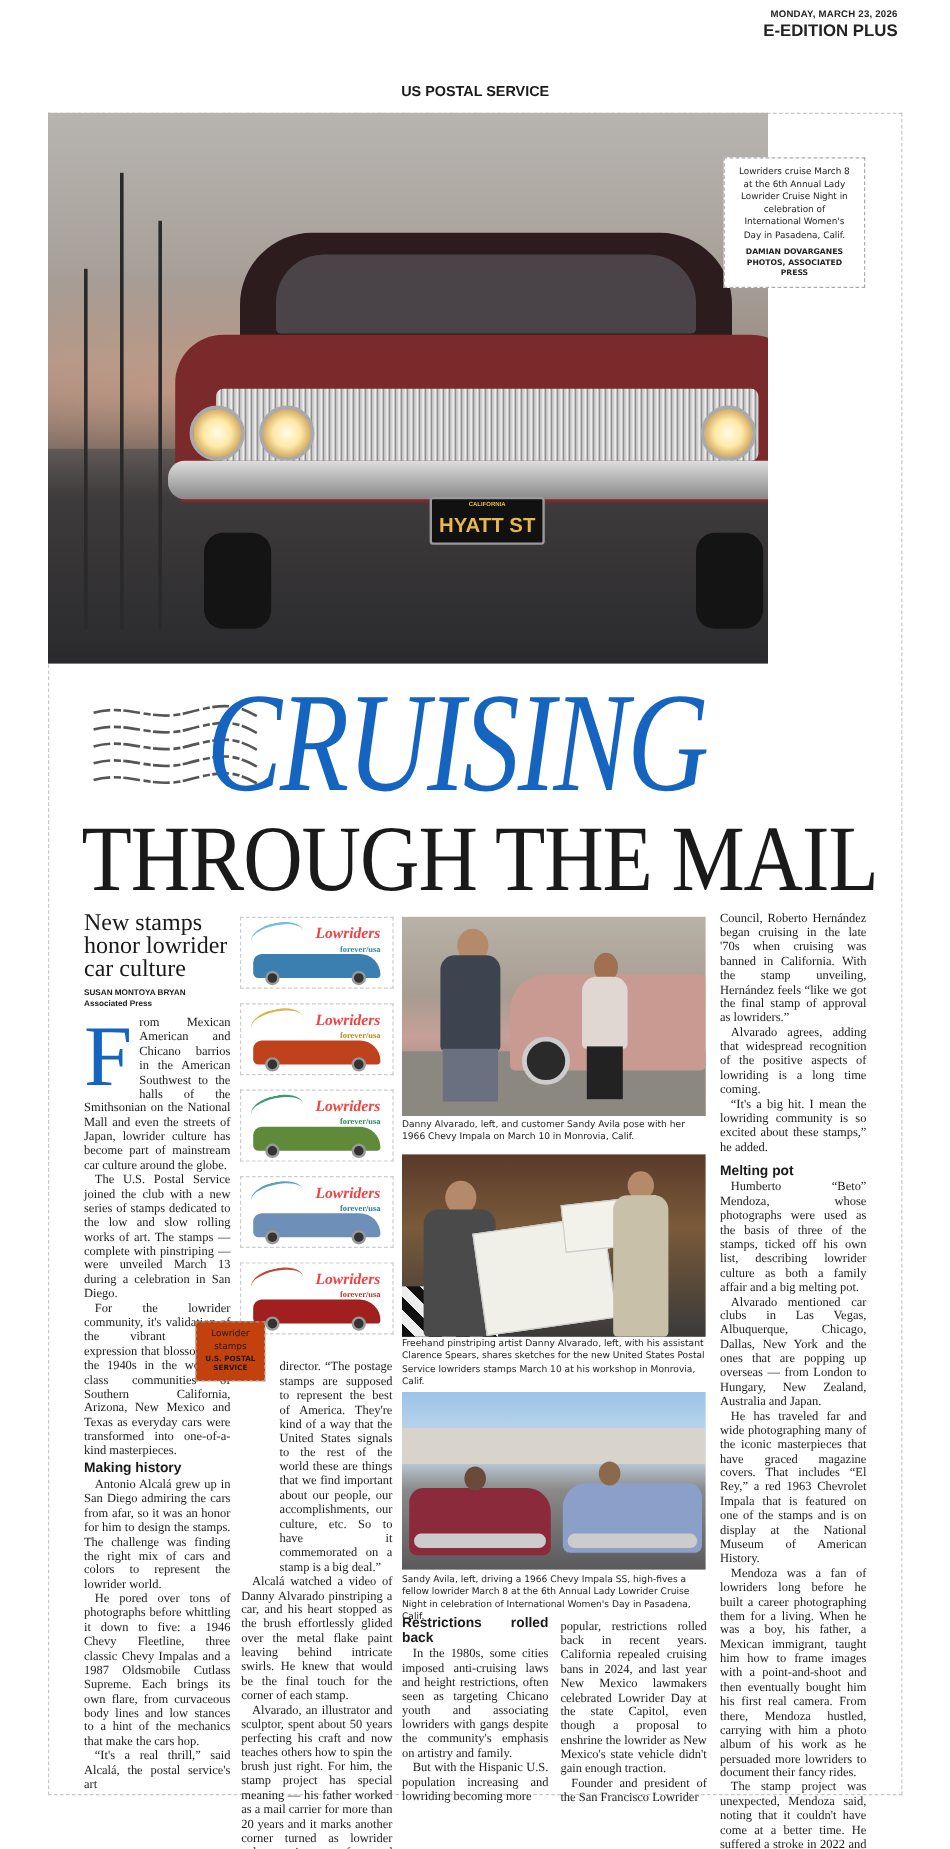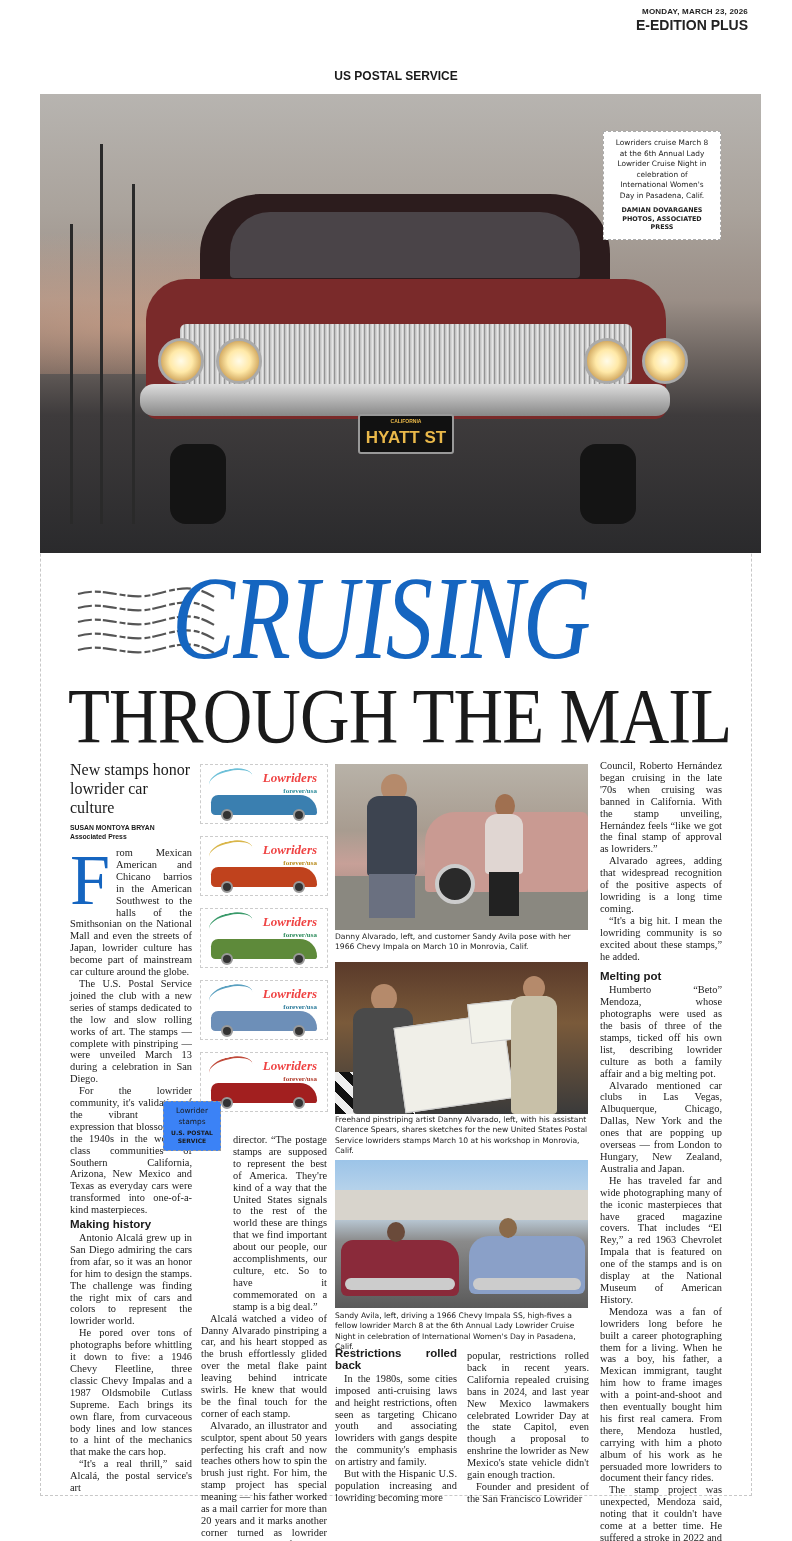--- a/index.html
+++ b/index.html
@@ -16,7 +16,7 @@
   .stamp-frame { position: absolute; left: 40px; top: 94px; width: 712px; height: 1402px;
     border: 1px dashed #c8c8c8; }
 
-  .hero { position: absolute; left: 40px; top: 94px; width: 721px; height: 459px; overflow: hidden;
+  .hero { position: absolute; left: 40px; top: 94px; width: 600px; height: 459px; overflow: hidden;
     background: linear-gradient(180deg, #b7b4b0 0%, #aaa39c 25%, #9a8e86 45%, #6a625e 58%, #3e3b3c 70%, #2a2a2c 100%); padding-left: 32px; }
   .hero .sky-glow { position: absolute; left: 0; top: 120px; width: 712px; height: 160px;
     background: radial-gradient(ellipse at 15% 70%, rgba(226,170,140,0.6) 0%, rgba(226,170,140,0) 60%); }

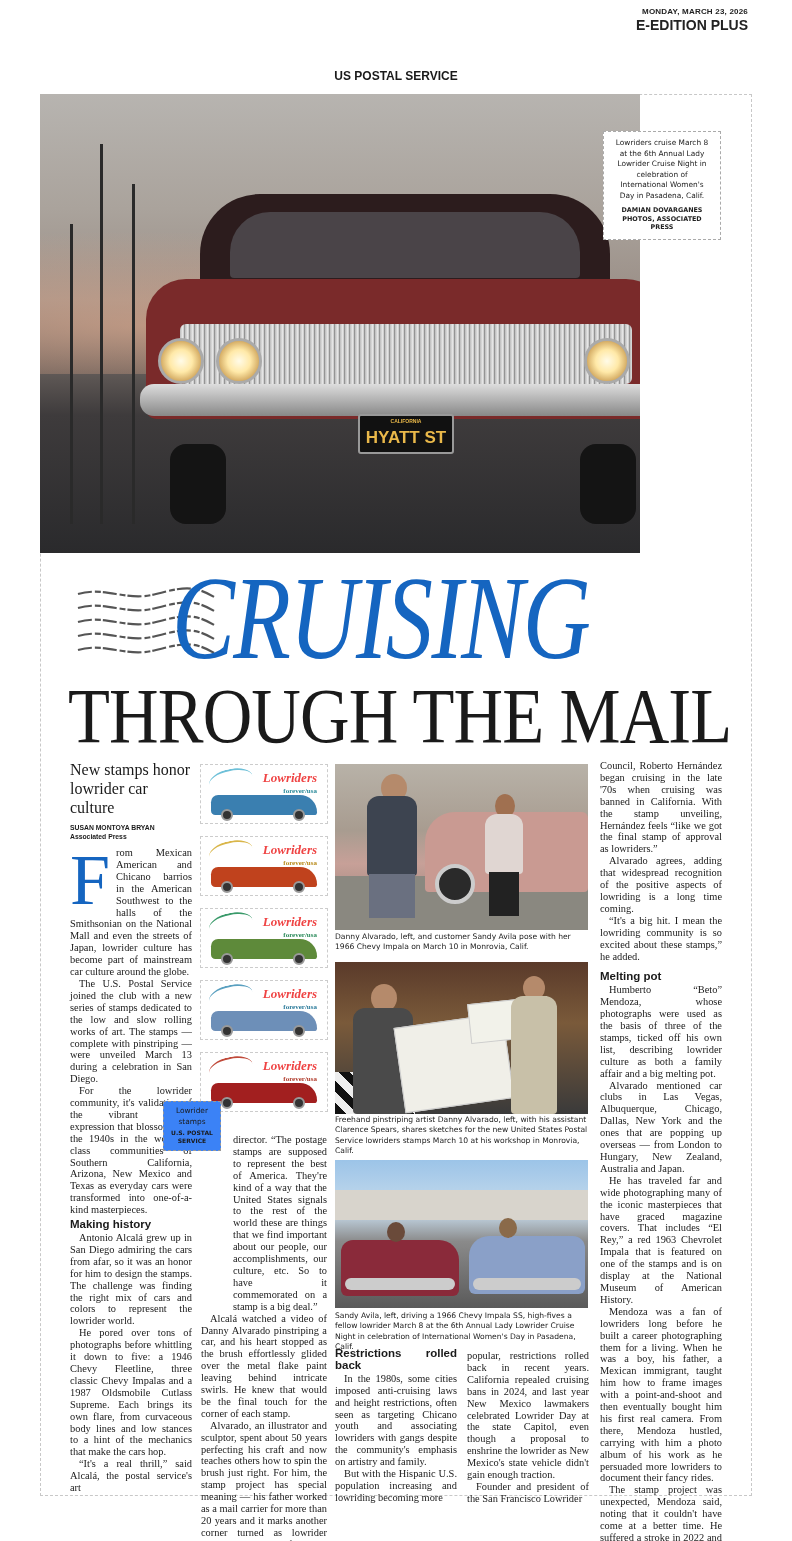--- a/index.html
+++ b/index.html
@@ -53,7 +53,7 @@
   .col p { text-indent: 9px; }
   .col p.noindent { text-indent: 0; }
   .col h3 { font-family: "Liberation Sans", sans-serif; font-size: 11.5px; font-weight: bold; margin: 3px 0 1px; text-indent: 0; }
-  .deck { font-family: "Liberation Serif", serif; font-size: 16px; line-height: 19px; text-align: left; margin-bottom: 6px; }
+  .deck { font-family: "Liberation Serif", serif; font-size: 20px; line-height: 19px; text-align: left; margin-bottom: 6px; }
   .byline { font-family: "Liberation Sans", sans-serif; font-size: 6.8px; line-height: 9px; }
   .byline b { display: block; font-weight: bold; }
   .dropcap { float: left; font-family: "Liberation Serif", serif; font-size: 72px; line-height: 58px; color: #1565c0; margin: 4px 6px 0 0; }

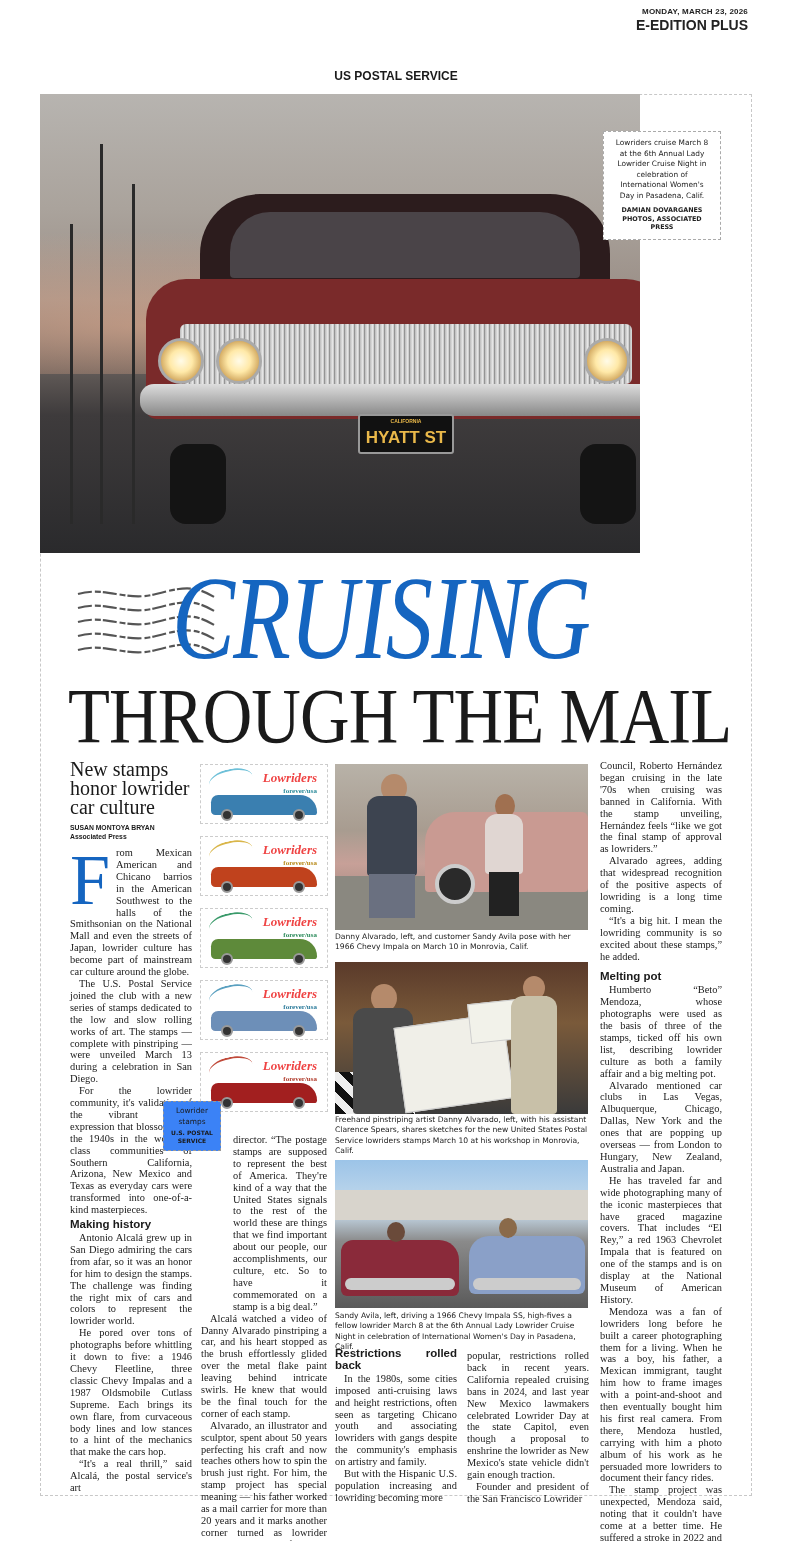--- a/index.html
+++ b/index.html
@@ -66,7 +66,7 @@
   .stamp .scar { position: absolute; left: 10px; top: 30px; width: 106px; height: 20px; border-radius: 10px 24px 4px 6px; }
   .stamp .wheel { position: absolute; top: 44px; width: 12px; height: 12px; border-radius: 50%; background: #333; border: 2px solid #999; }
 
-  .stamp-caption { position: absolute; left: 163px; top: 1101px; width: 58px; padding: 4px 2px 5px; background: #3b82f6; border: 1px dashed #999;
+  .stamp-caption { position: absolute; left: 163px; top: 1101px; width: 58px; padding: 4px 2px 5px; background: #c2410c; border: 1px dashed #999;
     font-family: "DejaVu Sans", sans-serif; font-size: 7.4px; line-height: 10.5px; text-align: center; }
   .stamp-caption .credit { font-weight: bold; font-size: 6px; line-height: 8px; margin-top: 2px; }
 

